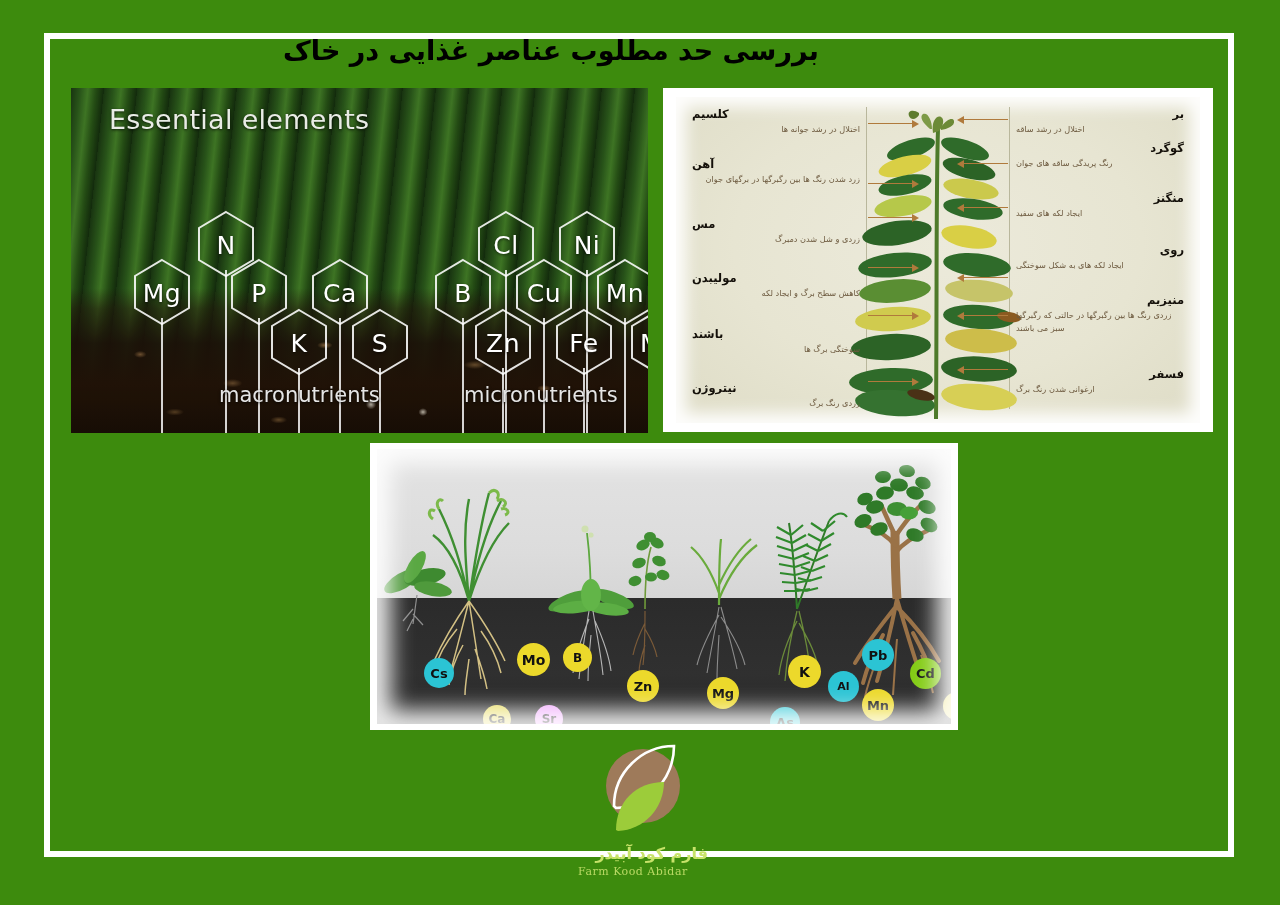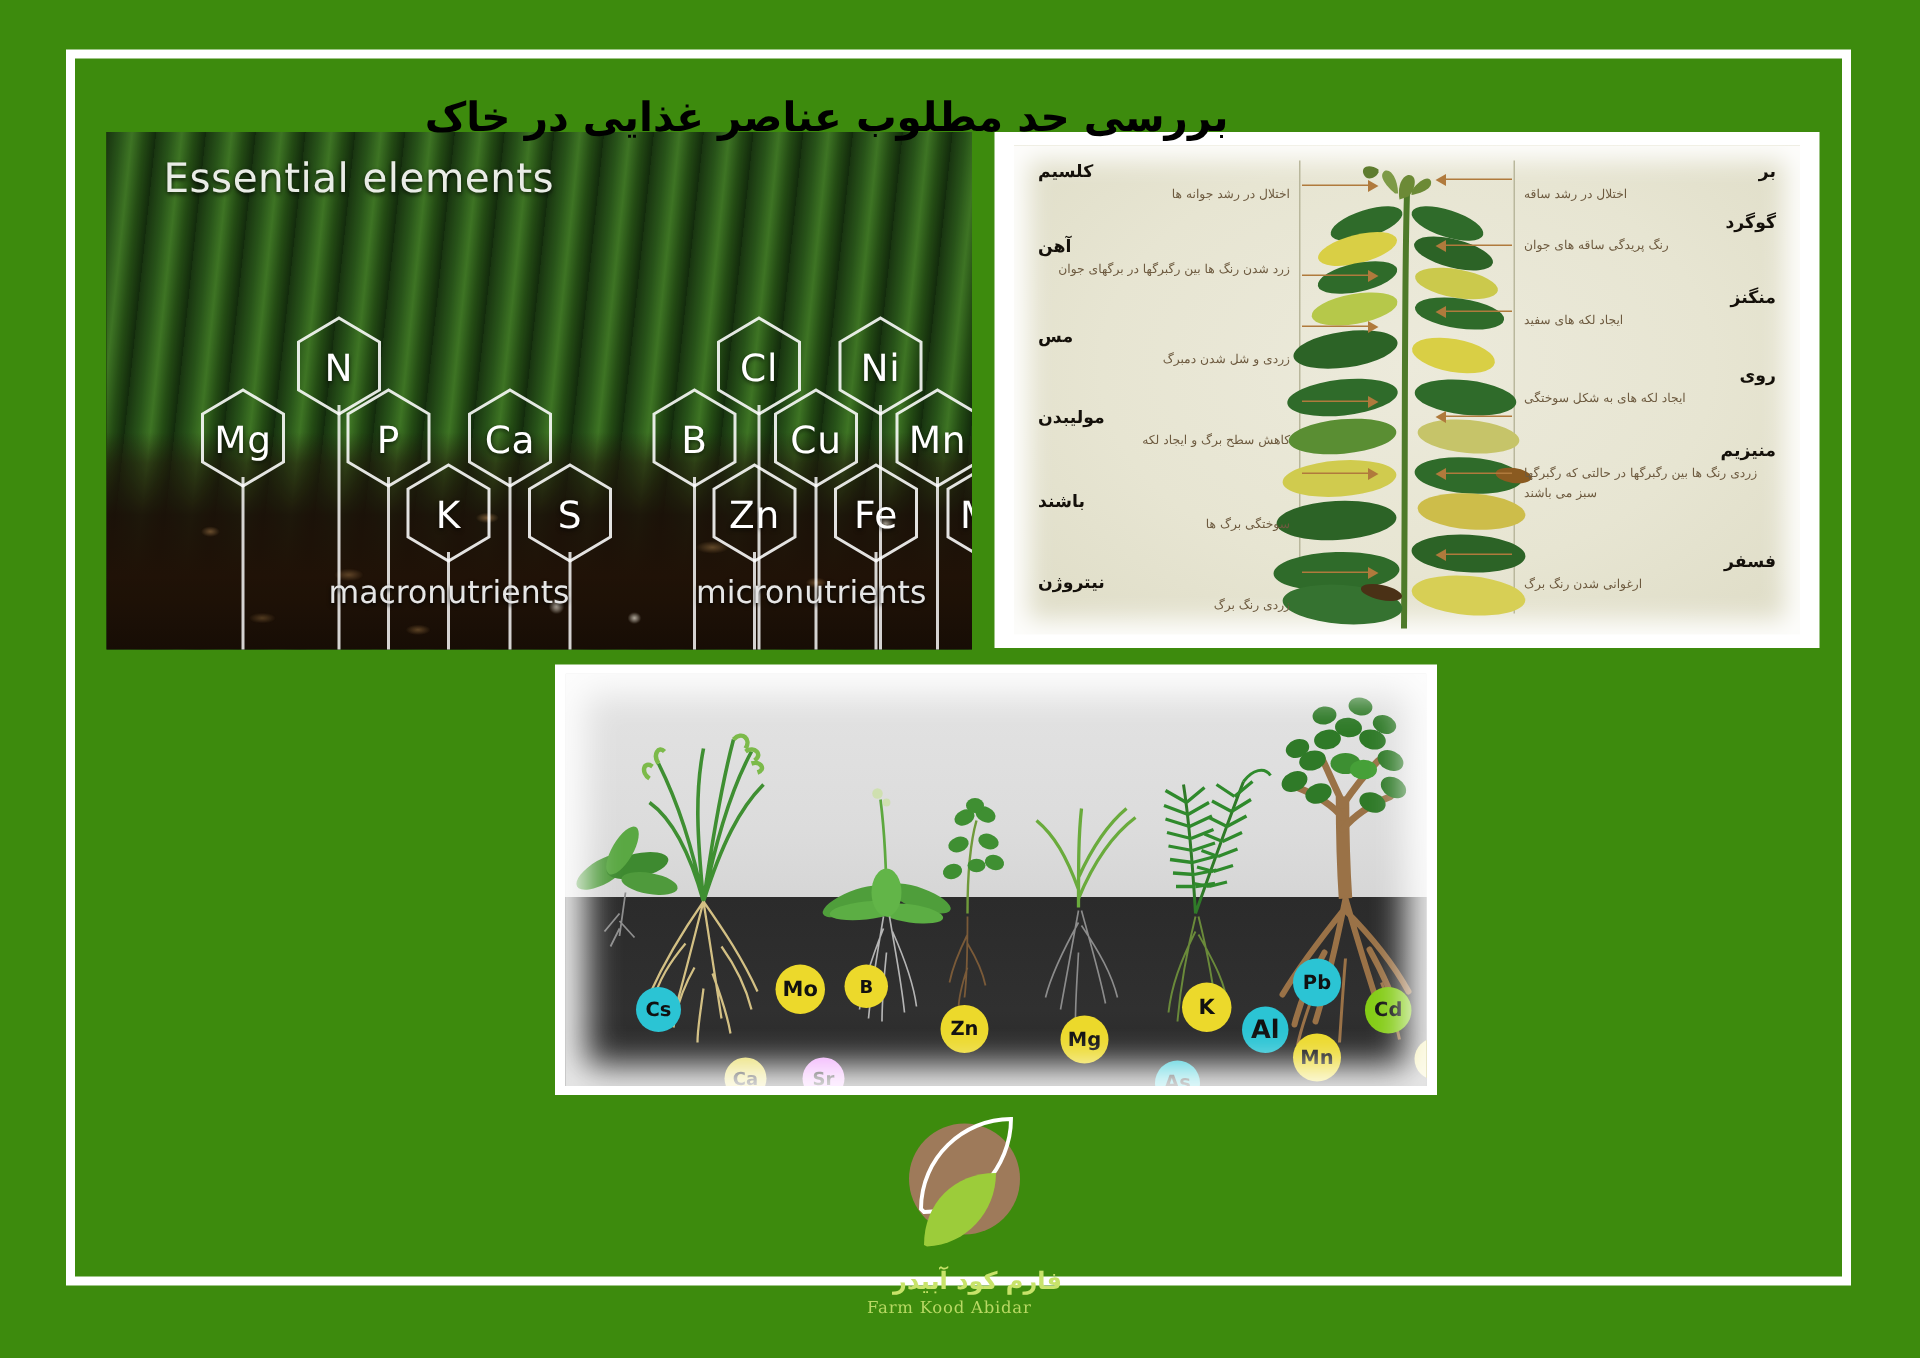--- a/index.html
+++ b/index.html
@@ -22,7 +22,7 @@
   
   .title-bar {
     position: absolute;
-    left: 44px; top: 58px;
+    left: 44px; top: 30px;
     width: 1014px; height: 40px;
     display: flex; align-items: center; justify-content: center;
     z-index: 6;

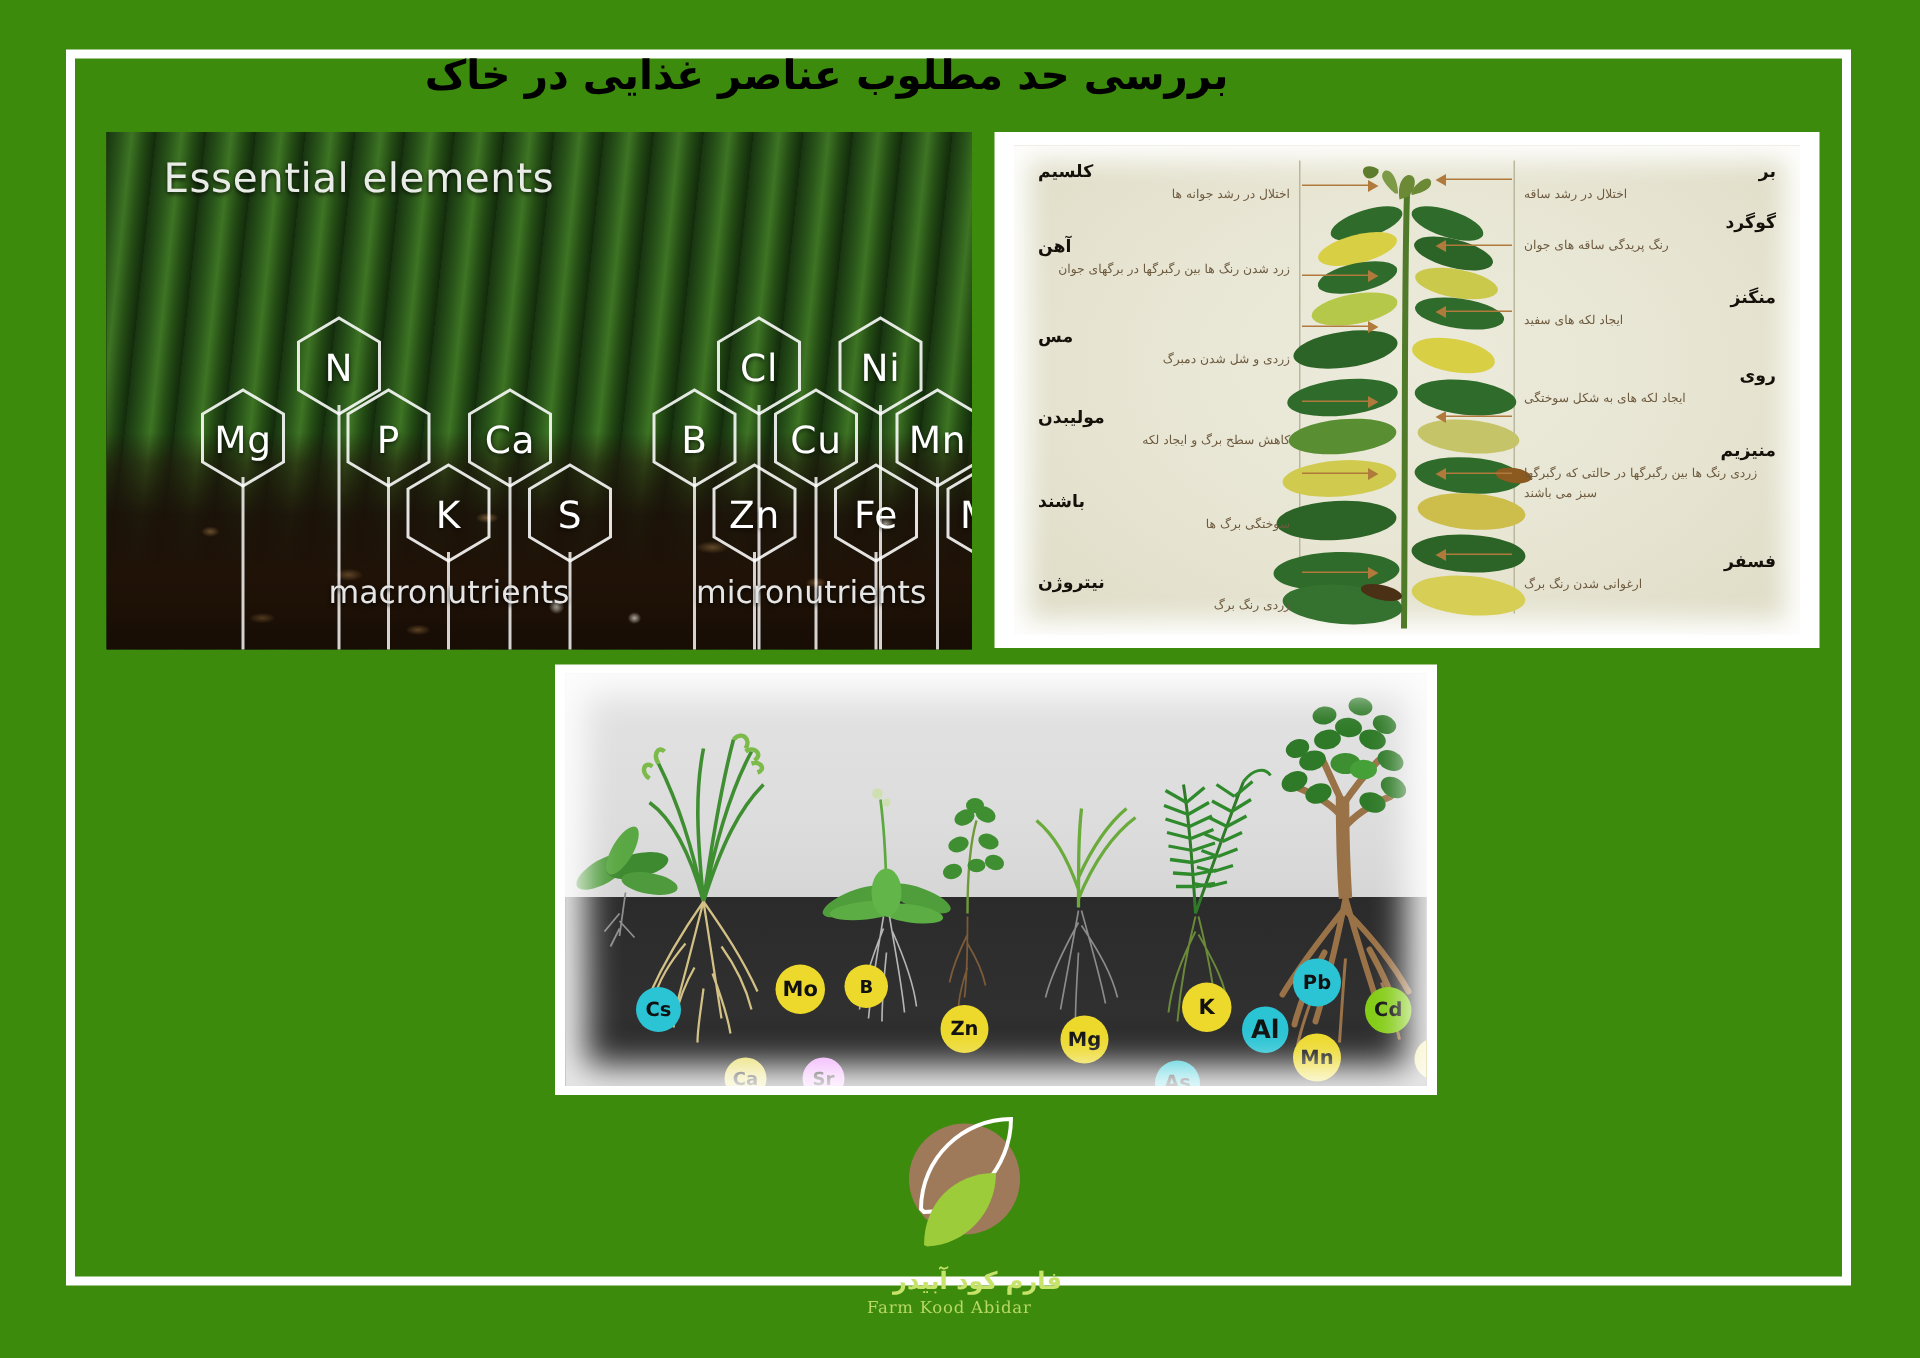--- a/index.html
+++ b/index.html
@@ -599,7 +599,7 @@
         <div class="bubble" style="left: 330px; top: 228px; width: 32px; height: 32px; background: rgb(236, 217, 43); font-size: 13px;">Mg</div>
         <div class="bubble" style="left: 411px; top: 206px; width: 33px; height: 33px; background: rgb(236, 217, 43); font-size: 14px;">K</div>
         <div class="bubble" style="left: 485px; top: 190px; width: 32px; height: 32px; background: rgb(43, 196, 212); font-size: 13px;">Pb</div>
-        <div class="bubble" style="left: 451px; top: 222px; width: 31px; height: 31px; background: rgb(43, 196, 212); font-size: 17px;">Al</div>
+        <div class="bubble" style="left: 451px; top: 222px; width: 31px; height: 31px; background: rgb(43, 196, 212); font-size: 11px;">Al</div>
         <div class="bubble" style="left: 485px; top: 240px; width: 32px; height: 32px; background: rgb(236, 217, 43); font-size: 13px;">Mn</div>
         <div class="bubble" style="left: 533px; top: 209px; width: 31px; height: 31px; background: #84cc16; font-size: 13px;">Cd</div>
         <div class="bubble" style="left: 393px; top: 258px; width: 30px; height: 30px; background: rgb(62, 203, 216); font-size: 13px;">As</div>

